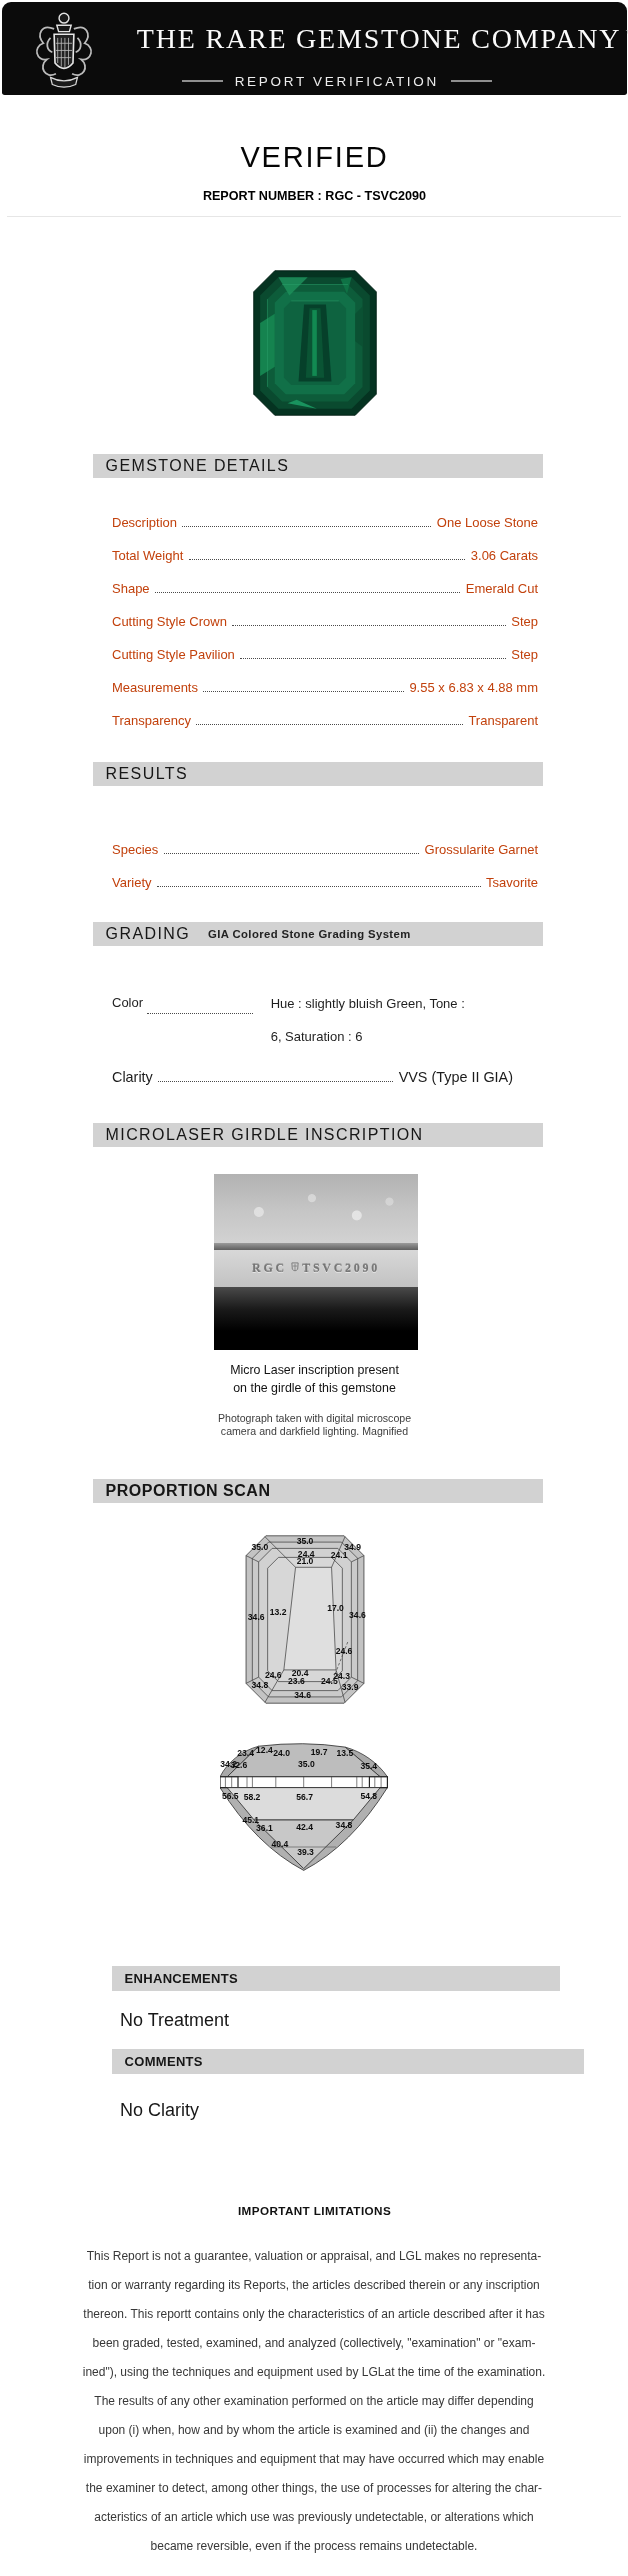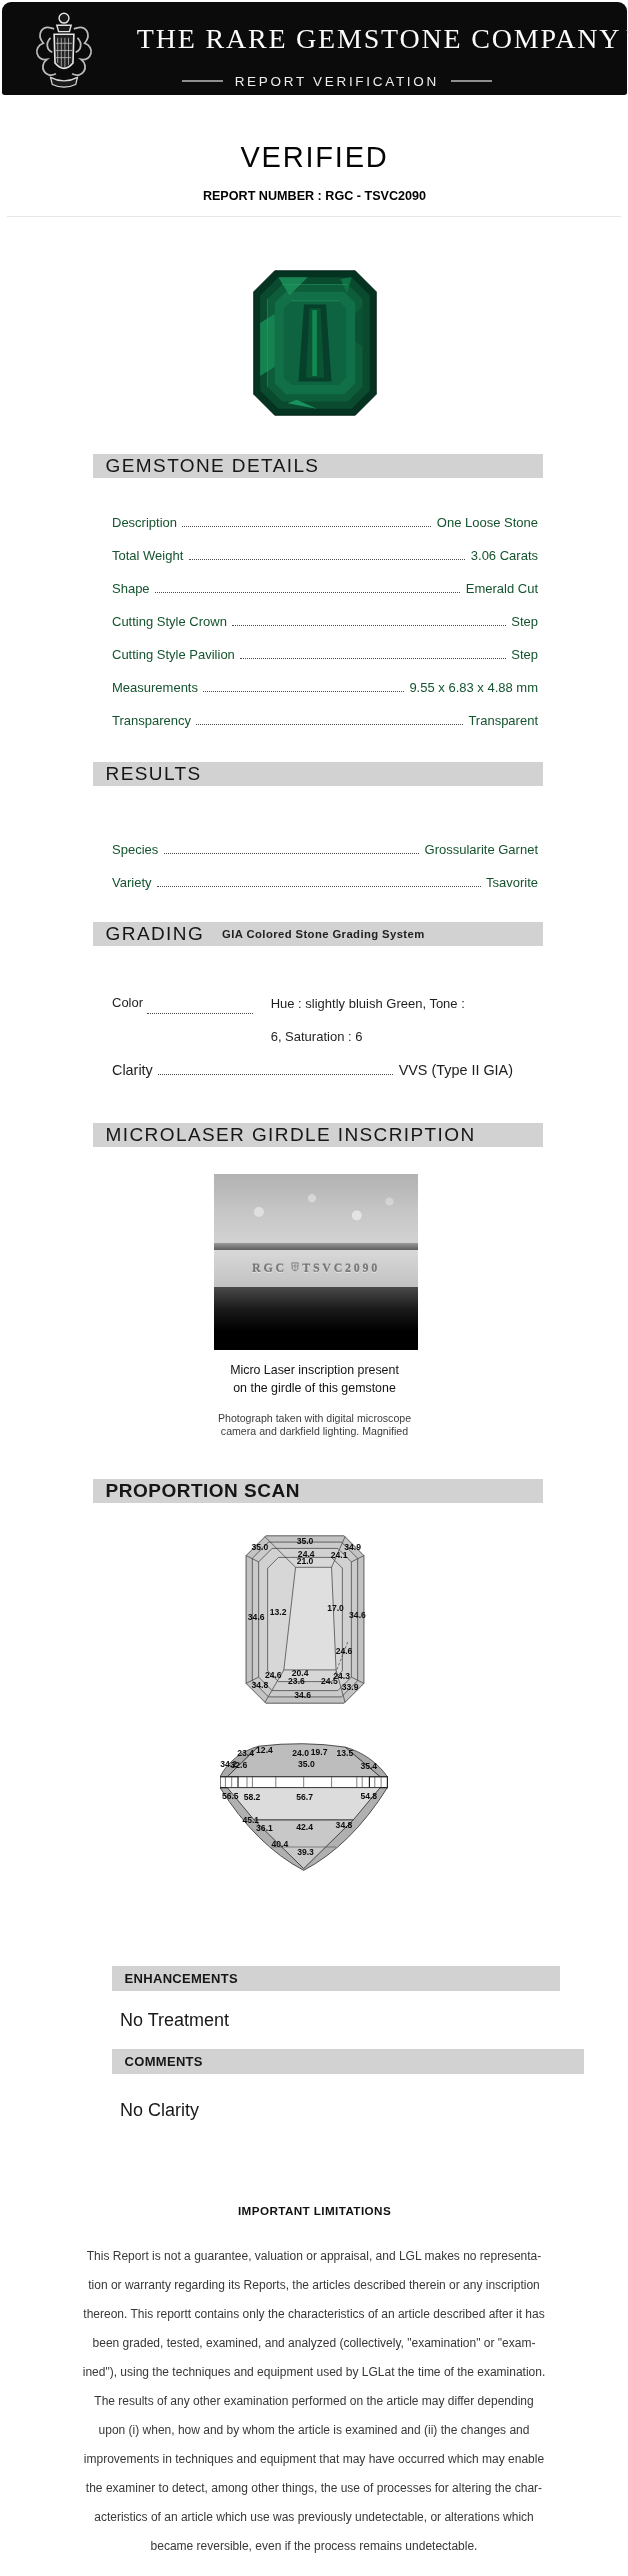--- a/index.html
+++ b/index.html
@@ -31,7 +31,7 @@
   
   .bar{height:24px;background:#d2d2d2;display:flex;align-items:center;
        padding-left:12.6px;box-sizing:border-box;}
-  .bar .bar-title{font-size:19px;letter-spacing:1.4px;color:#161616;white-space:nowrap;}
+  .bar .bar-title{font-size:16px;letter-spacing:1.4px;color:#161616;white-space:nowrap;}
   .bar .bar-title.bold{font-weight:bold;letter-spacing:0.5px;}
   .bar .bar-sub{font-size:11.3px;font-weight:600;letter-spacing:0.4px;color:#222;
                 margin-left:18px;white-space:nowrap;}

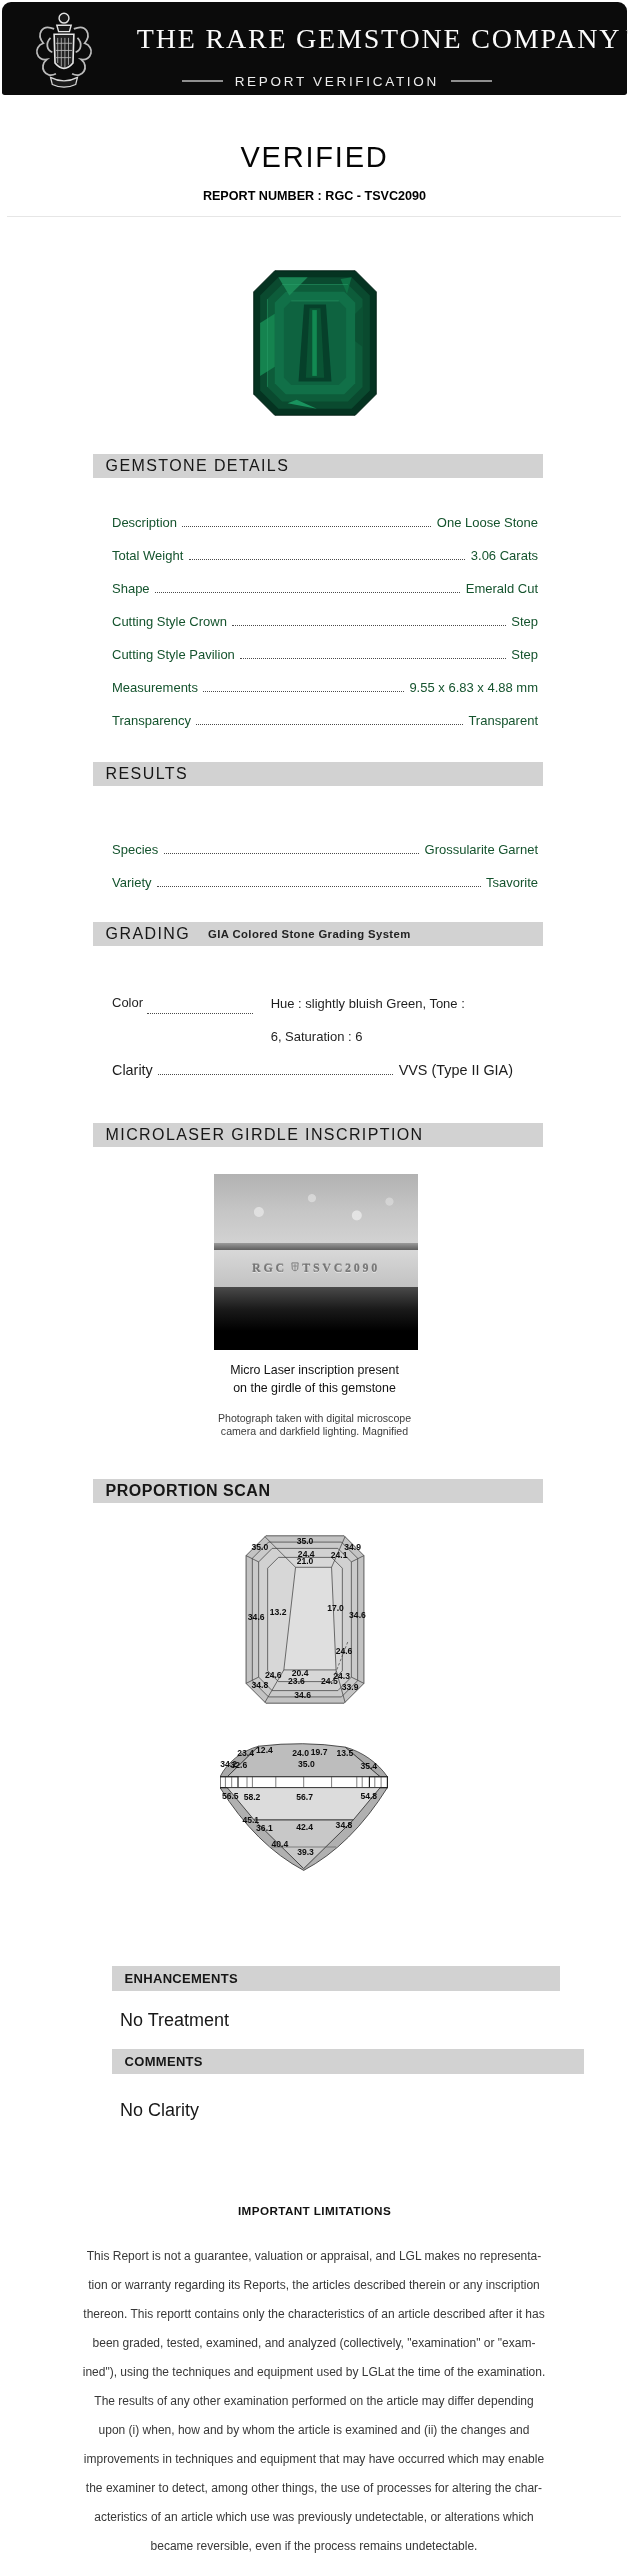--- a/index.html
+++ b/index.html
@@ -39,7 +39,7 @@
   .bar-sm .bar-title{font-size:13px;font-weight:bold;letter-spacing:0.3px;}
 
   
-  .rows{font-size:13px;color:#14532d;}
+  .rows{font-size:13px;color:#c2410c;}
   .row{display:flex;align-items:baseline;height:33px;line-height:33px;}
   .row .dots{flex:1;border-bottom:1.8px dotted #4a4a4a;margin:0 5.4px 6.3px 5.4px;}
   .row .lbl{white-space:nowrap;}

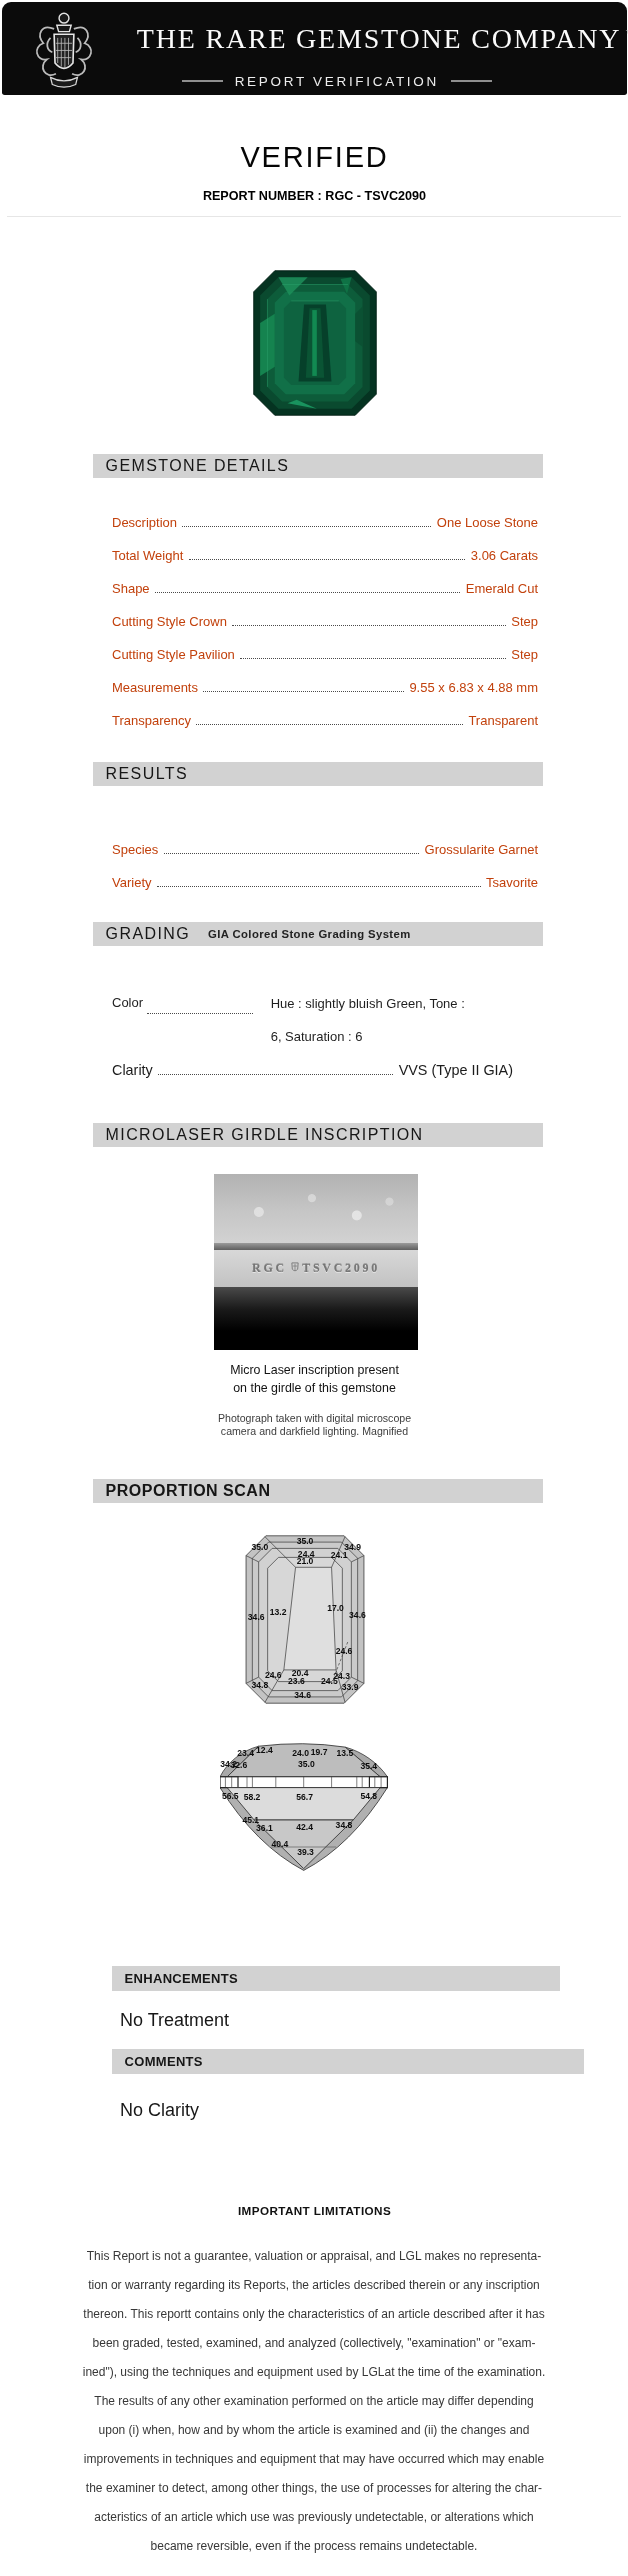--- a/index.html
+++ b/index.html
@@ -232,7 +232,7 @@
         <div>6, Saturation : 6</div>
       </div>
     </div>
-    <div class="row" style="margin-top:1px;">
+    <div class="row" style="margin-top:8px;">
       <span class="lbl">Clarity</span>
       <span class="dots"></span>
       <span class="val" style="padding-right:25px;">VVS (Type II GIA)</span>

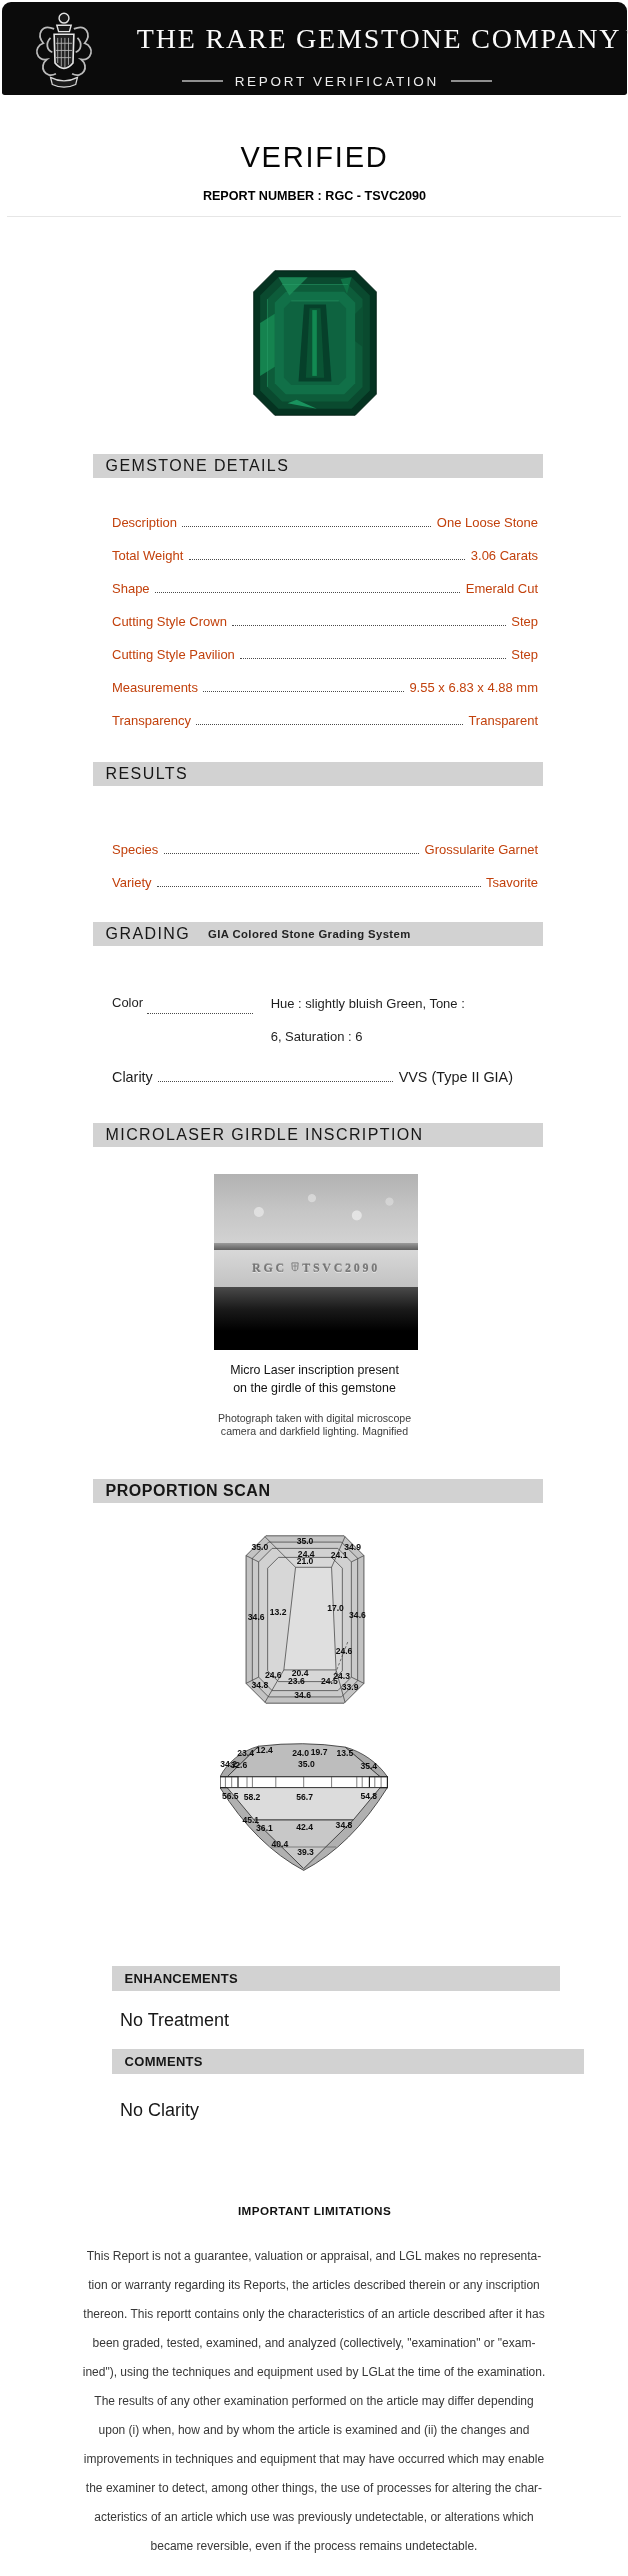--- a/index.html
+++ b/index.html
@@ -366,7 +366,7 @@
     
       <span class="dlabel" style="left: 26%; top: 8%;">12.4</span>
     
-      <span class="dlabel" style="left: 36%; top: 10.5%; margin-left: 19px;">24.0</span>
+      <span class="dlabel" style="left: 36%; top: 10.5%;">24.0</span>
     
       <span class="dlabel" style="left: 58%; top: 9.5%;">19.7</span>
     

